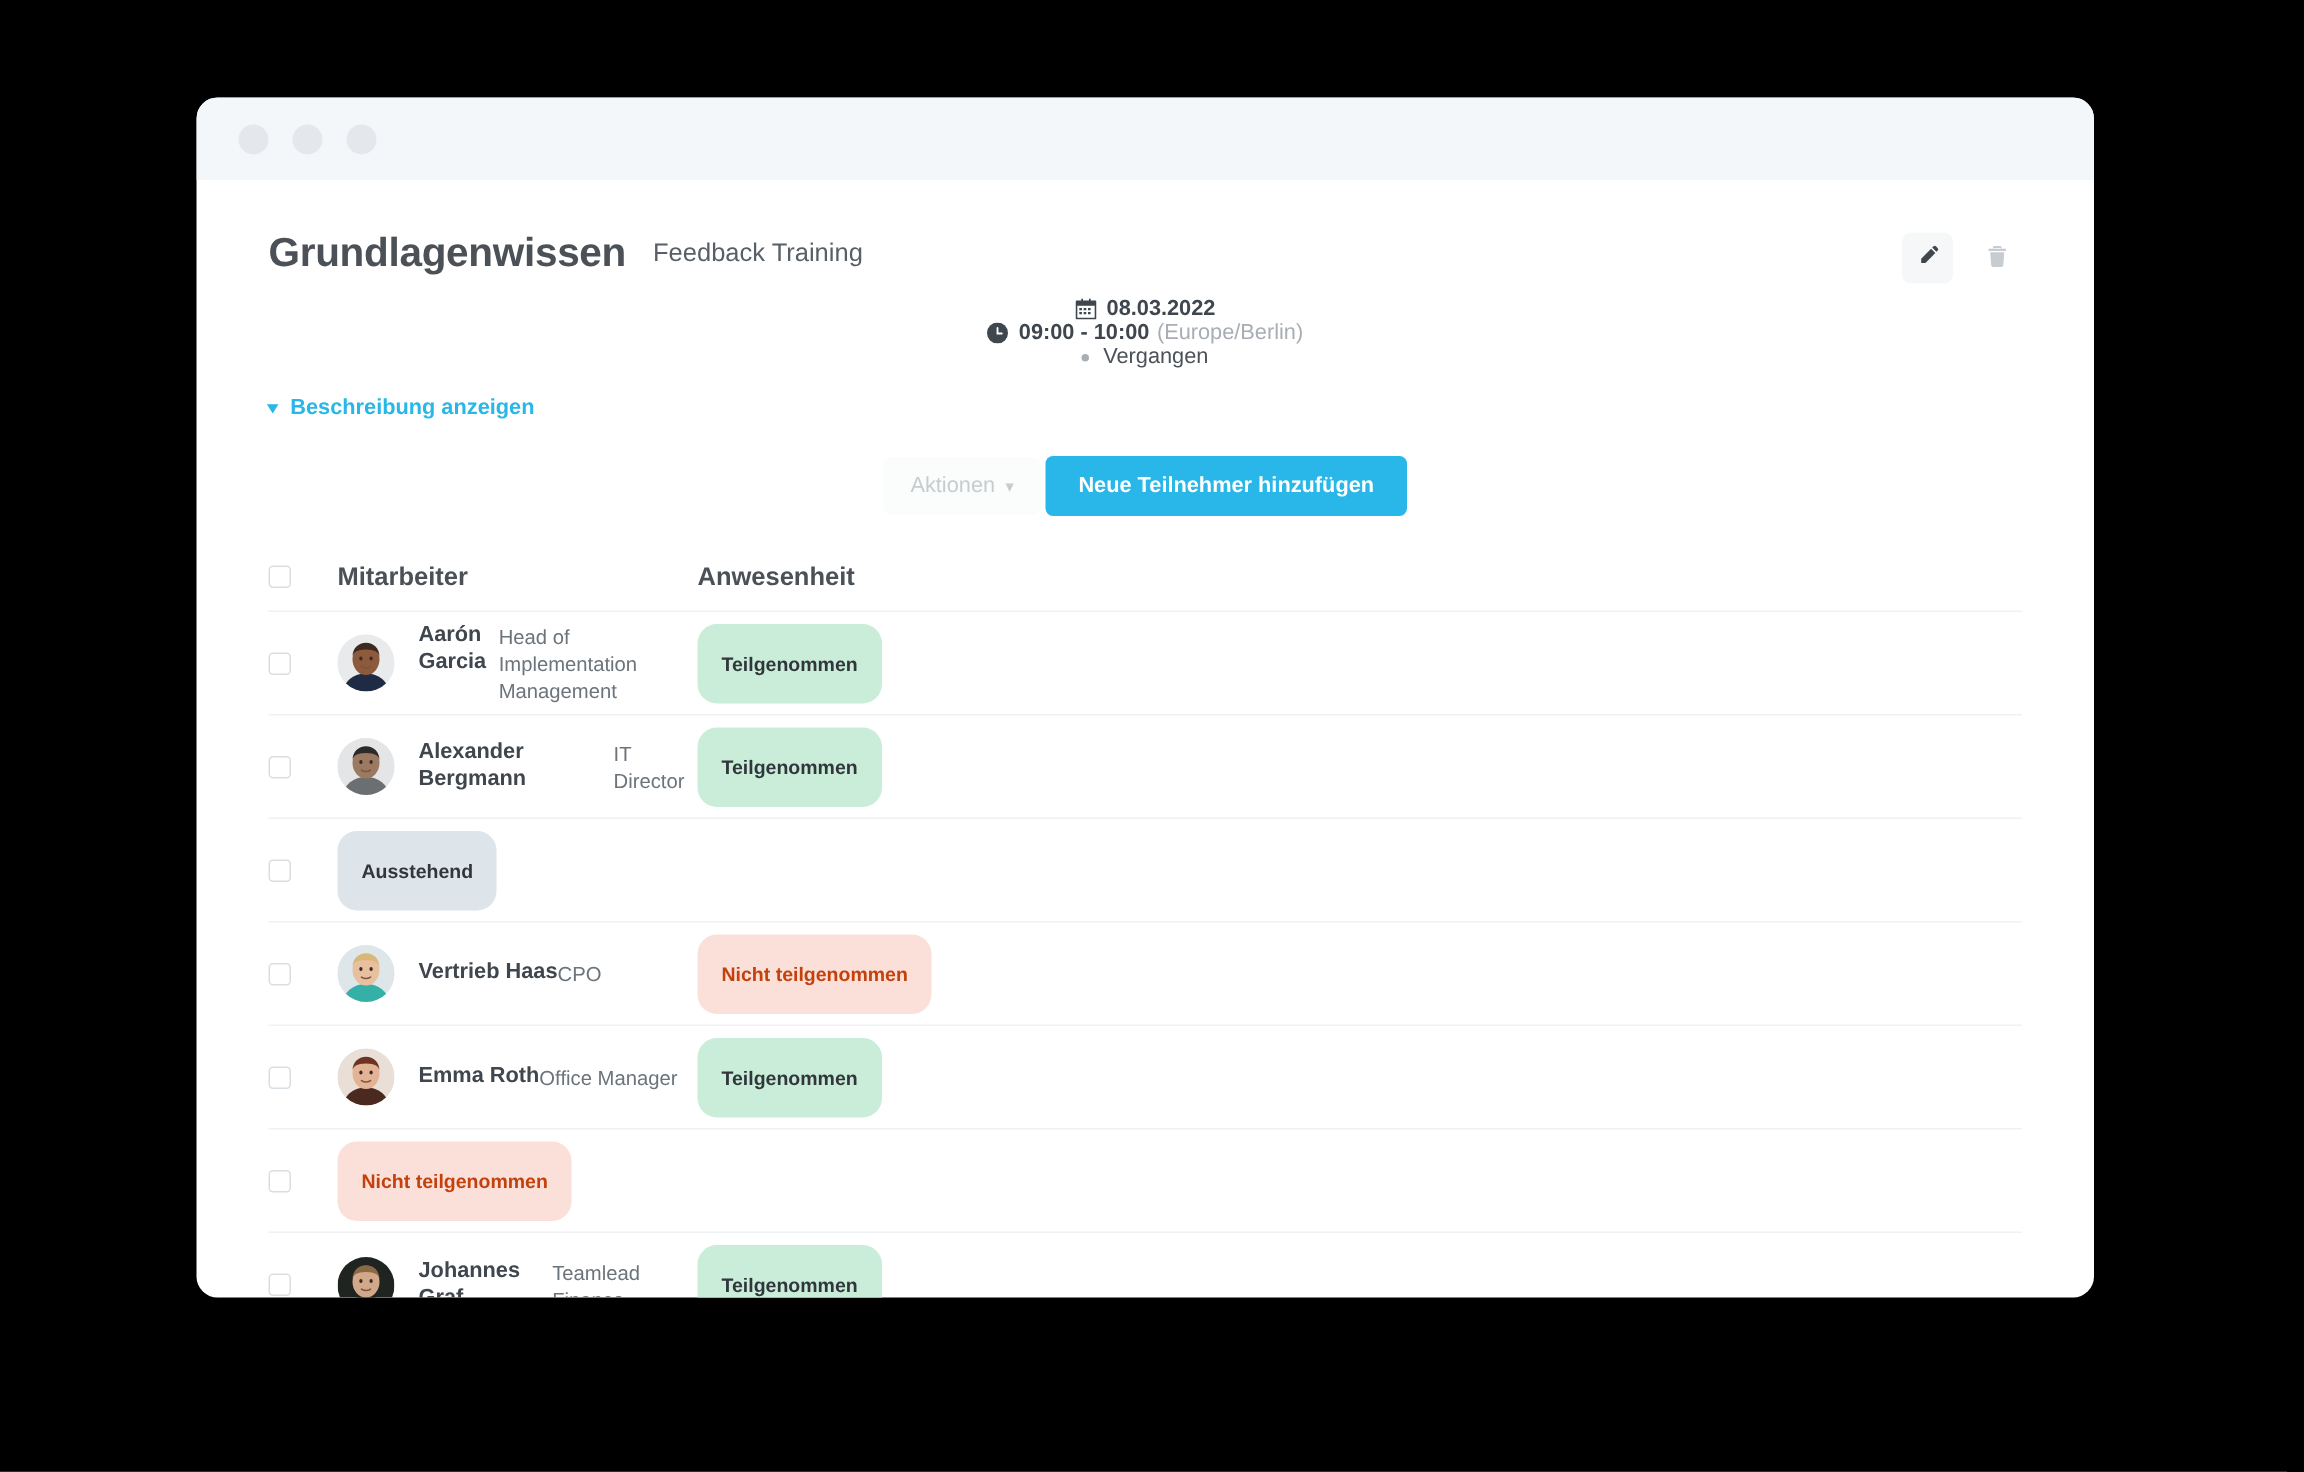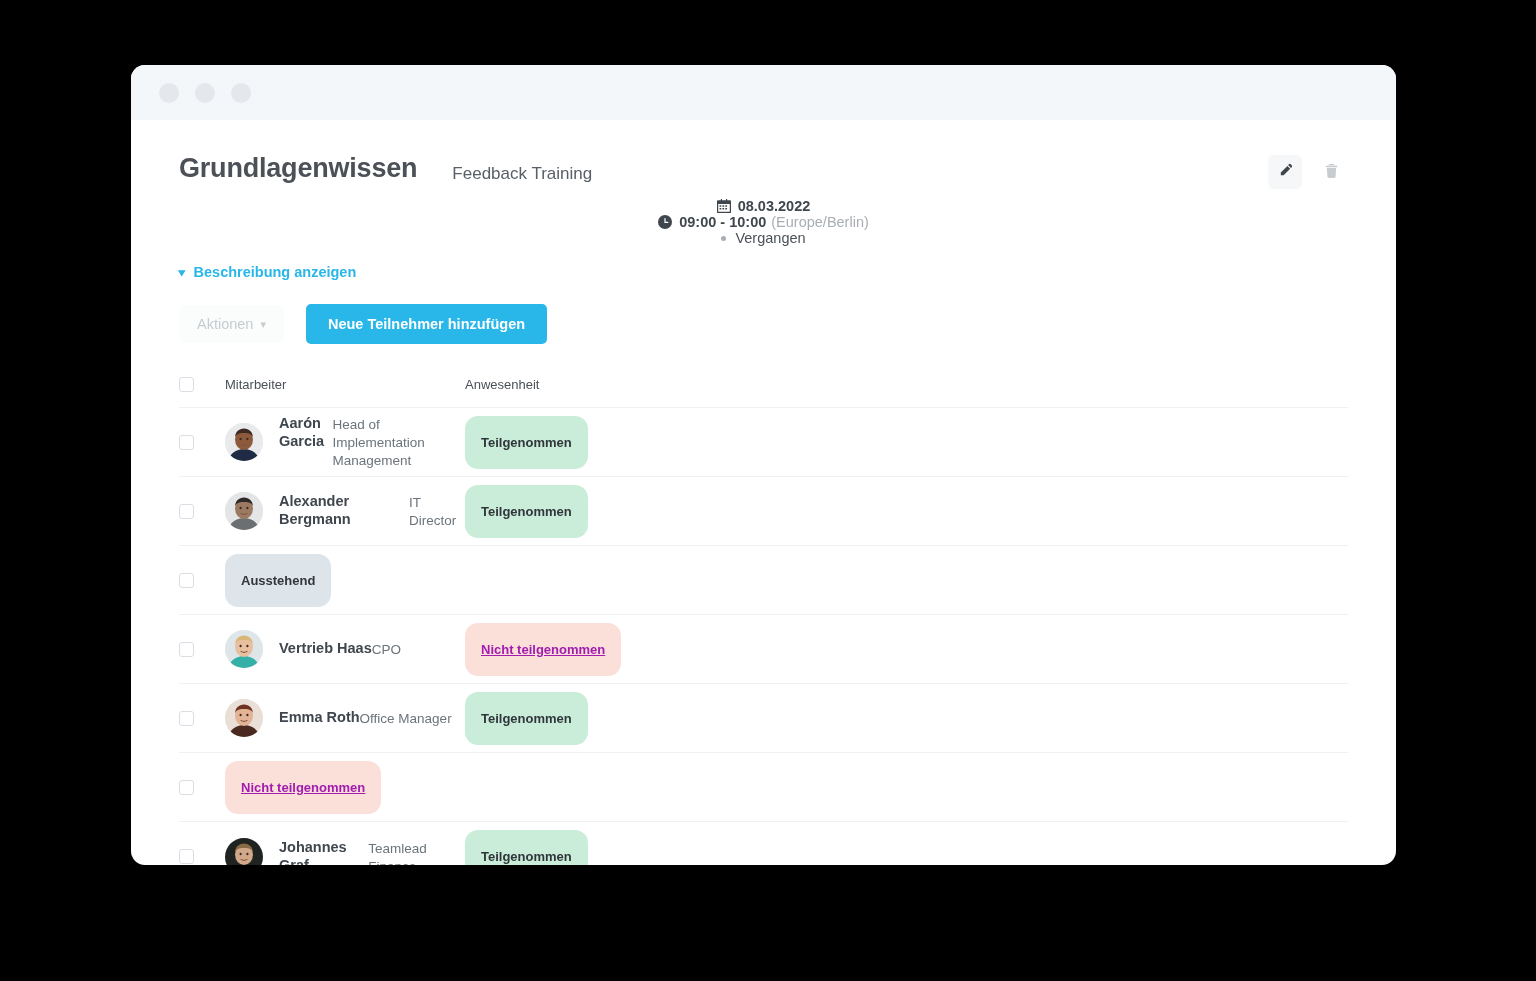--- a/index.html
+++ b/index.html
@@ -53,8 +53,8 @@
 
   .title-row {
     display: flex;
-    align-items: flex-end;
-    gap: 35px;
+    align-items: center;
+    gap: 18px;
   }
   .page-title {
     font-size: 27px;

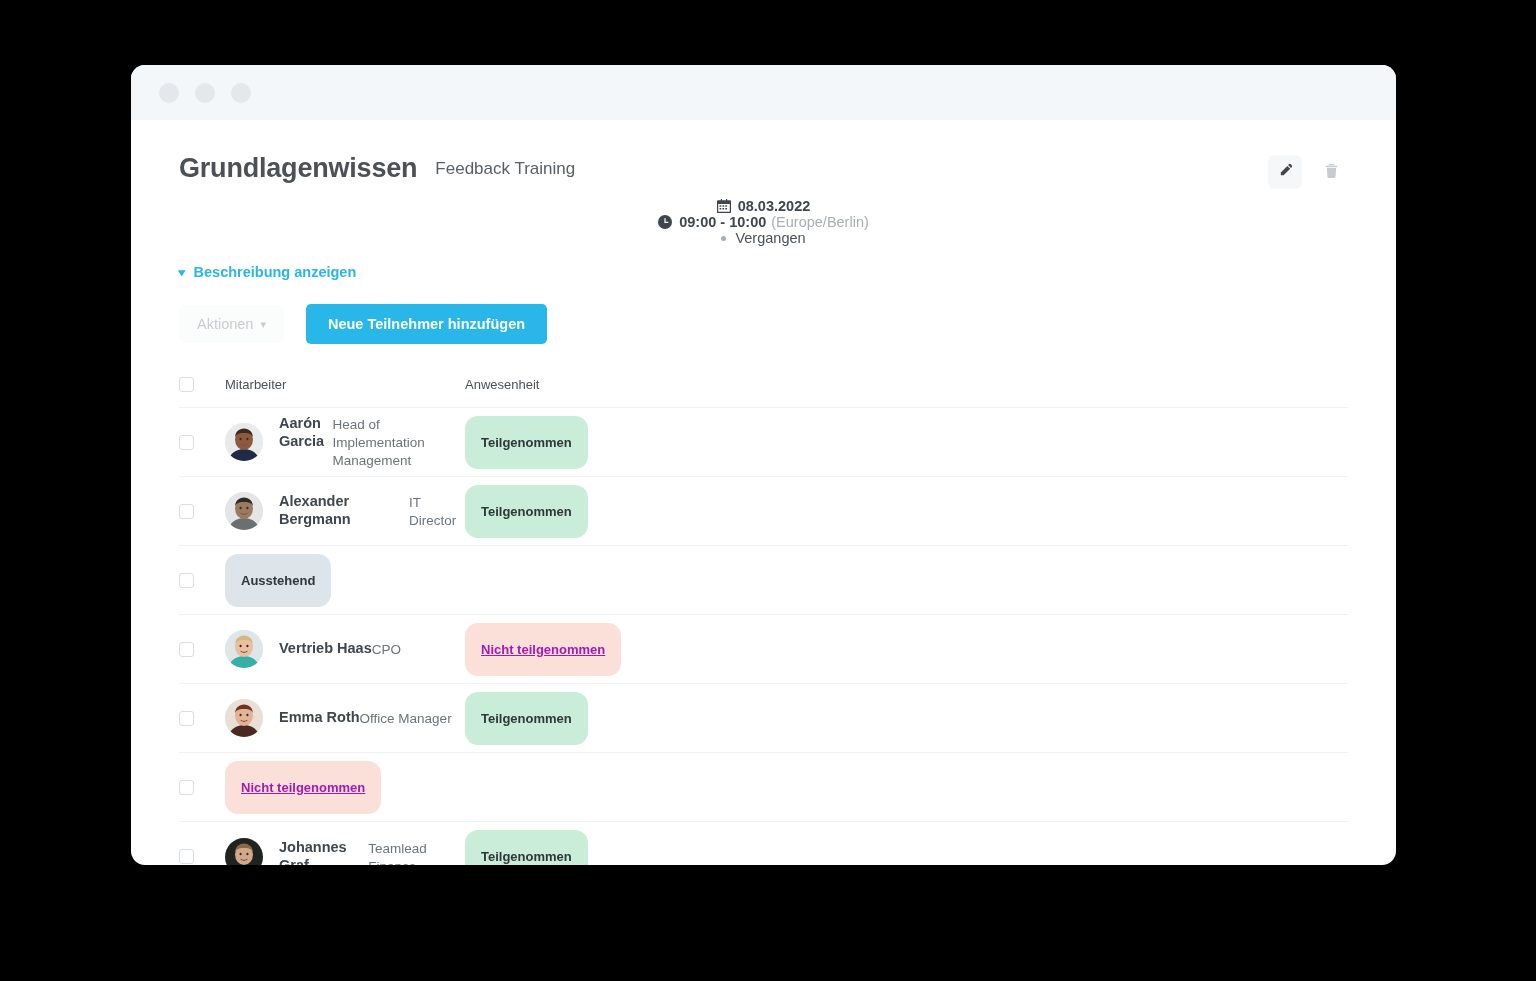--- a/index.html
+++ b/index.html
@@ -129,9 +129,9 @@
   
   .toolbar {
     display: flex;
-    justify-content: flex-start;
-    align-items: center;
-    gap: 22px;
+    justify-content: center;
+    align-items: center;
+    gap: 3px;
     margin-top: 24px;
   }
   .btn-secondary {

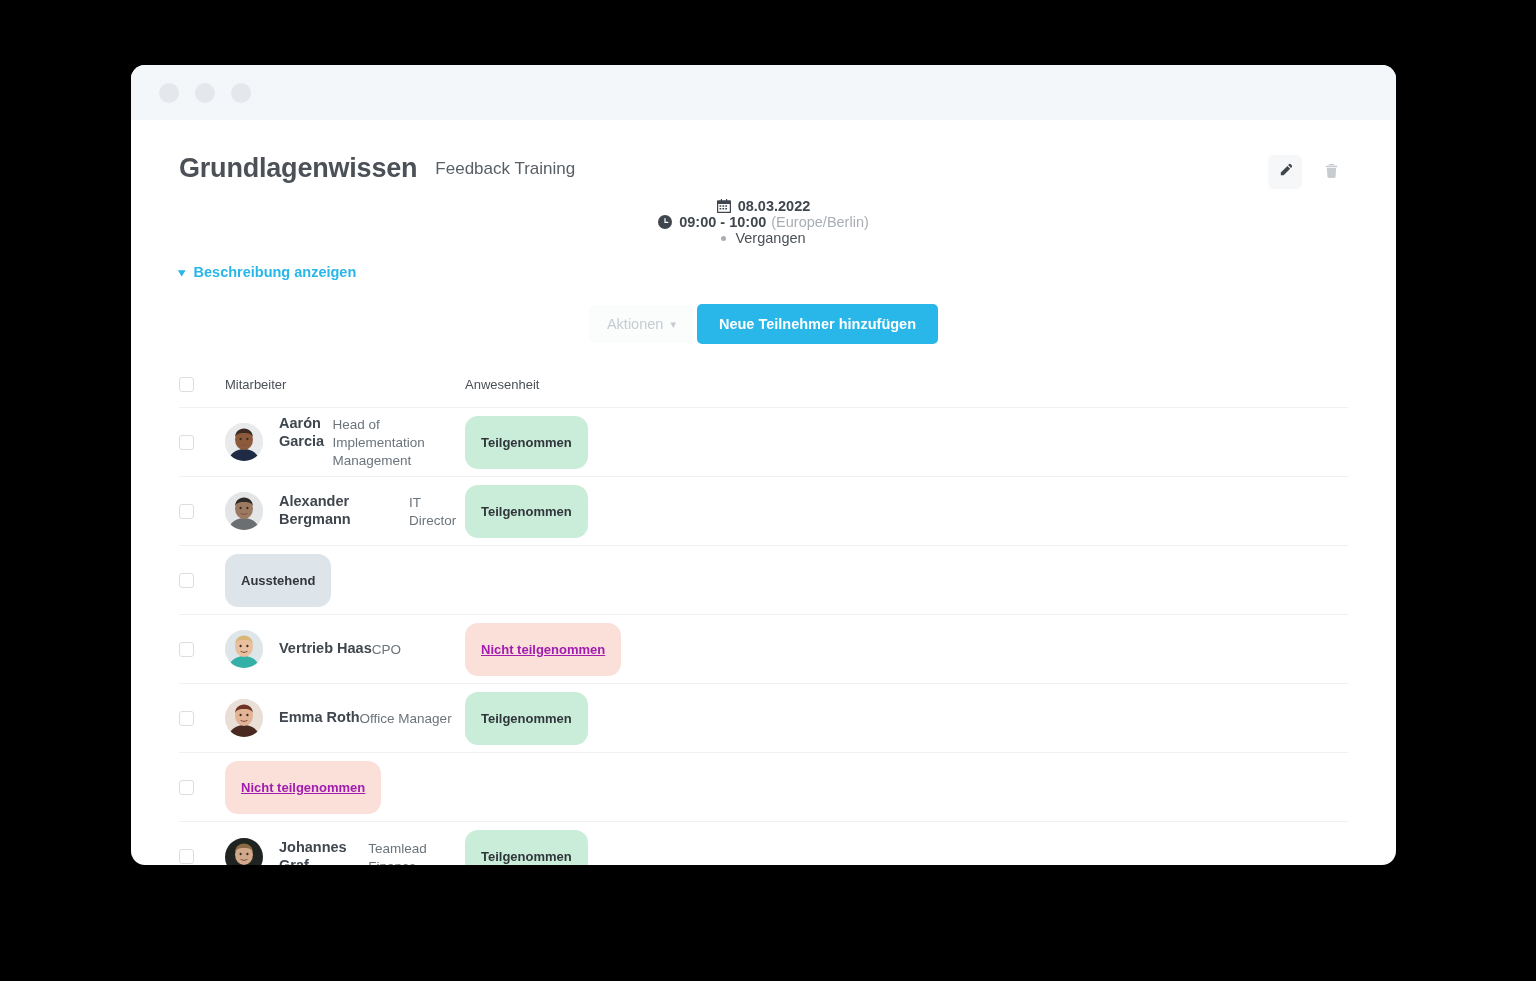--- a/index.html
+++ b/index.html
@@ -171,8 +171,8 @@
     border-bottom: 1.5px solid #eef2f5;
   }
   .th {
-    font-size: 13px;
-    font-weight: normal;
+    font-size: 17px;
+    font-weight: bold;
     color: #4b5157;
   }
 

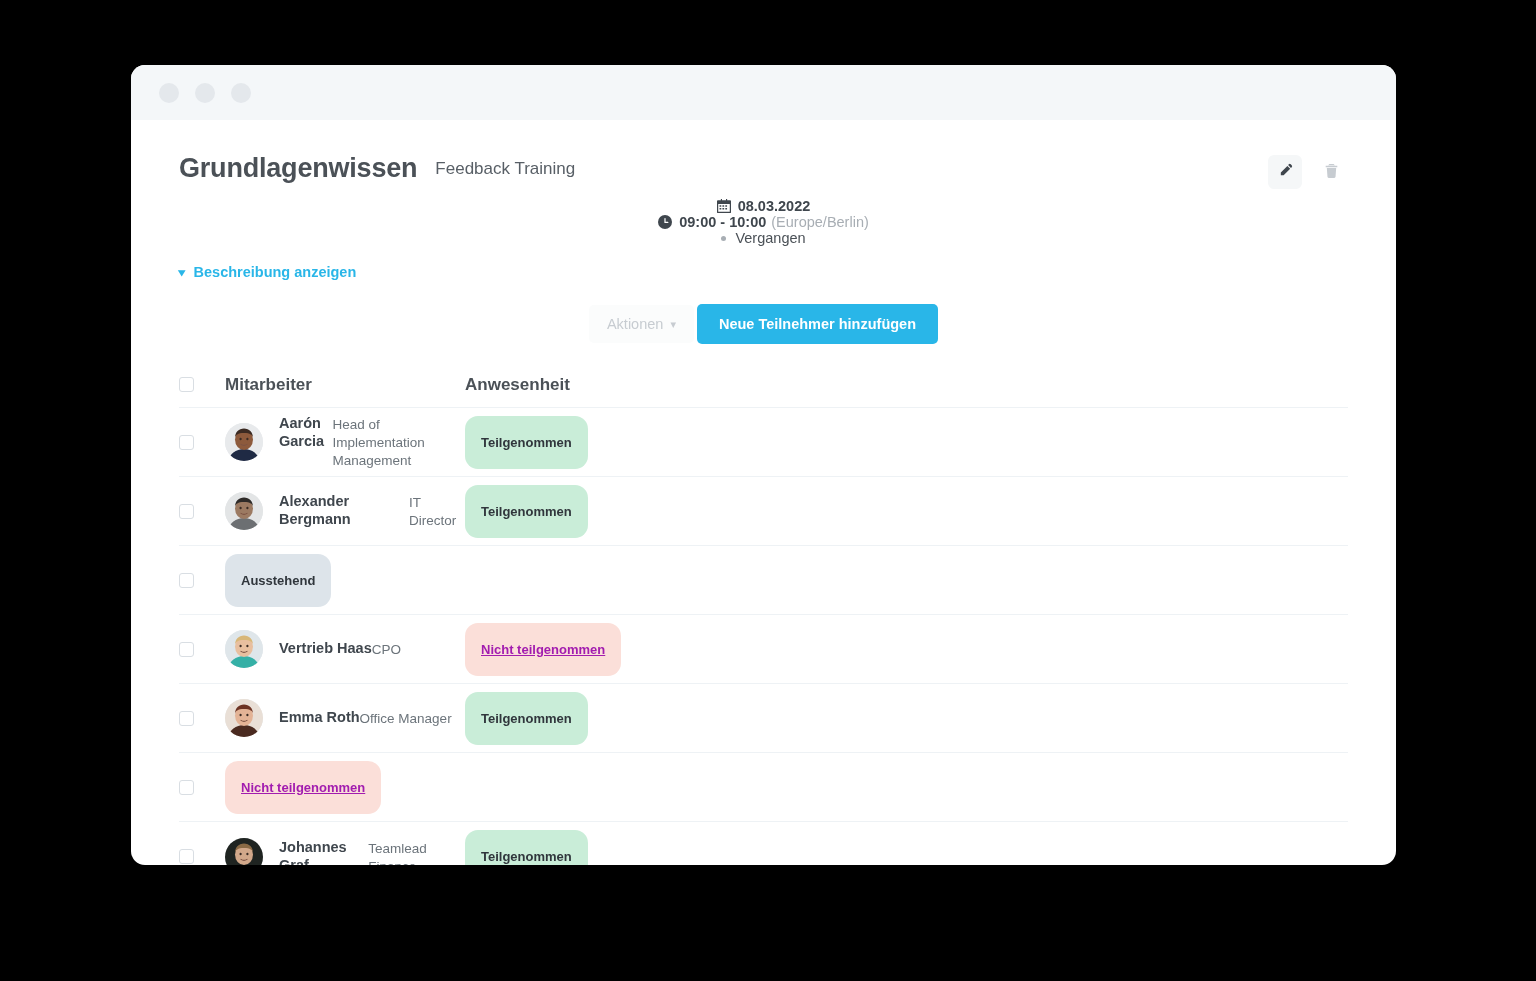--- a/index.html
+++ b/index.html
@@ -233,7 +233,7 @@
   }
   .badge-attended  { background: #c9edd8; color: #30363c; }
   .badge-pending   { background: #dde4ea; color: #30363c; }
-  .badge-absent    { background: #fbdfd9; color: #a21caf; text-decoration: underline; }
+  .badge-absent    { background: #fbdfd9; color: #c2410c; }
 </style>
 </head>
 <body>

